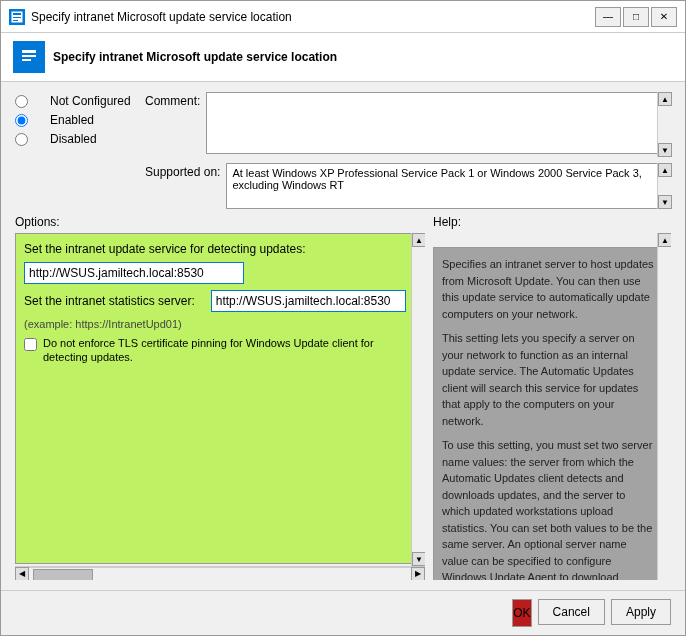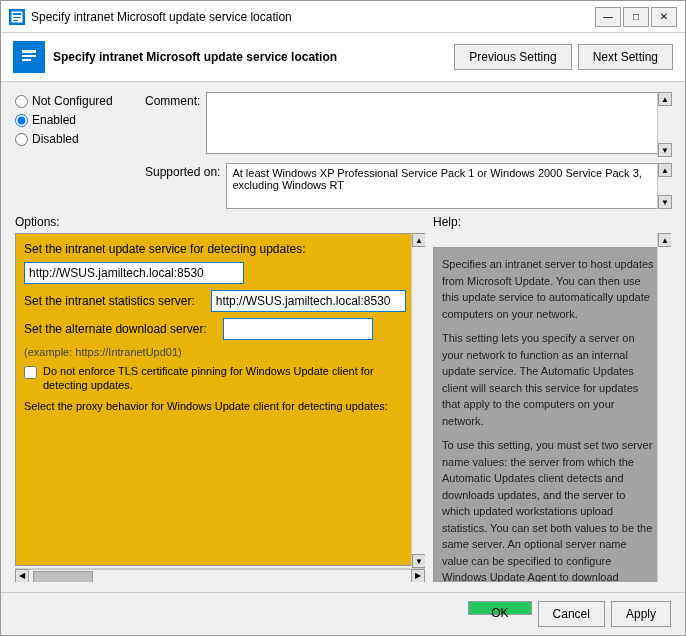--- a/index.html
+++ b/index.html
@@ -367,10 +367,6 @@
       </svg>
     </div>
     <span class="header-title">Specify intranet Microsoft update service location</span>
-    <div class="header-buttons">
-      <button class="btn">Previous Setting</button>
-      <button class="btn">Next Setting</button>
-    </div>
   </div>
 
   <div class="content">

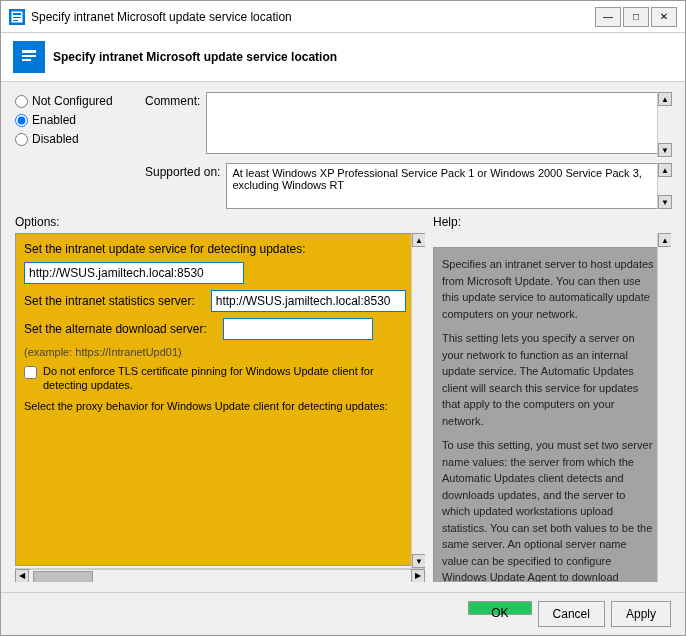--- a/index.html
+++ b/index.html
@@ -120,7 +120,7 @@
     .radio-item {
       display: flex;
       align-items: center;
-      gap: 4px;
+      gap: 22px;
     }
     .radio-item input[type="radio"] {
       margin: 0;

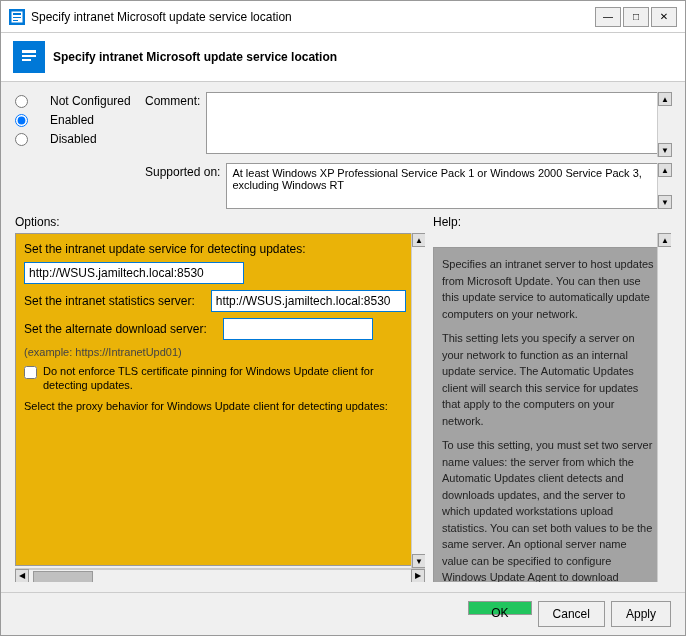--- a/index.html
+++ b/index.html
@@ -207,7 +207,7 @@
     }
     .options-content {
       border: 1px solid #999;
-      background: #eab308;
+      background: #bef264;
       flex: 1;
       padding: 8px;
       overflow: auto;

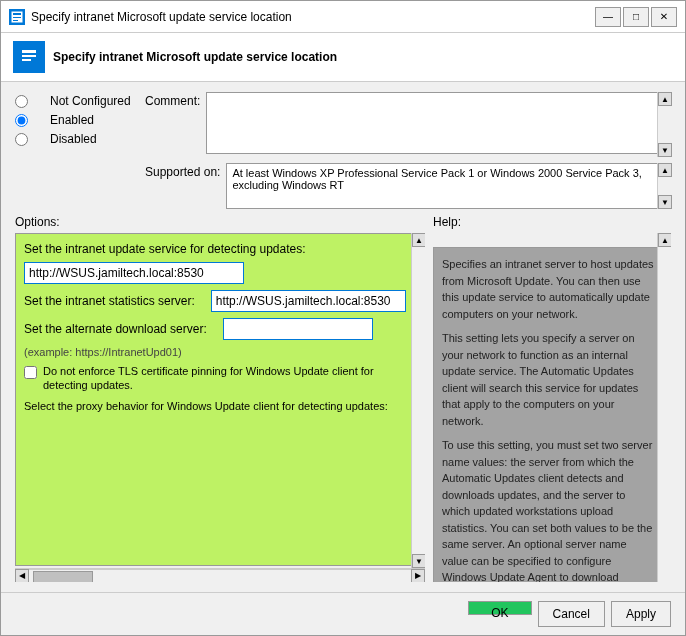--- a/index.html
+++ b/index.html
@@ -426,10 +426,6 @@
               <span class="opt-label">Set the intranet statistics server:</span>
               <input class="opt-input-wide" type="text" value="http://WSUS.jamiltech.local:8530" style="border-color: rgb(0, 120, 215);">
             </div>
-            <div class="inline-row">
-              <span class="opt-label">Set the alternate download server:</span>
-              <input class="opt-input-wide" type="text" value="" style="width: 150px;">
-            </div>
             <div class="opt-label" style="color:#444;font-size:11px;">(example: https://IntranetUpd01)</div>
             <div class="checkbox-row">
               <input type="checkbox" id="chk2" style="">

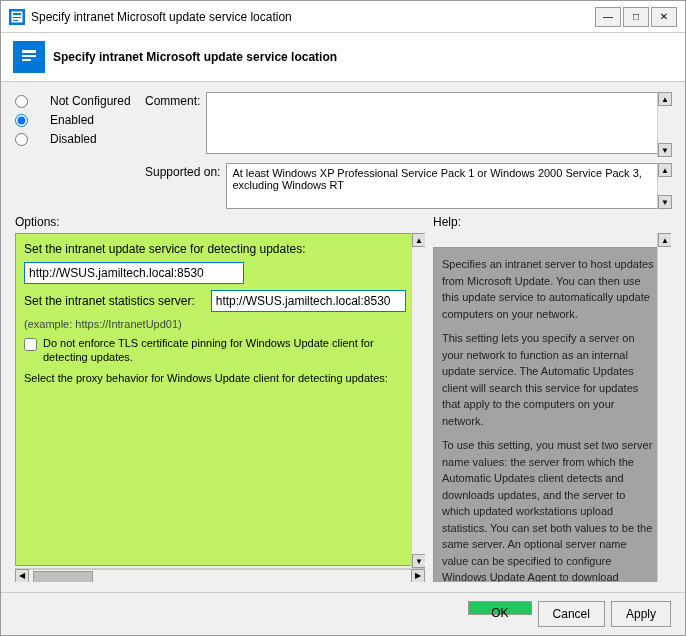--- a/index.html
+++ b/index.html
@@ -431,7 +431,6 @@
               <input type="checkbox" id="chk2" style="">
               <label for="chk2" style="font-size:11px;line-height:1.3;">Do not enforce TLS certificate pinning for Windows Update client for detecting updates.</label>
             </div>
-            <div class="opt-label" style="font-size:11px;line-height:1.3;">Select the proxy behavior for Windows Update client for detecting updates:</div>
           </div>
 
           <div style="position:absolute;right:0;top:0;width:14px;height:calc(100% - 14px);background:#f0f0f0;border-left:1px solid #ccc;display:flex;flex-direction:column;">

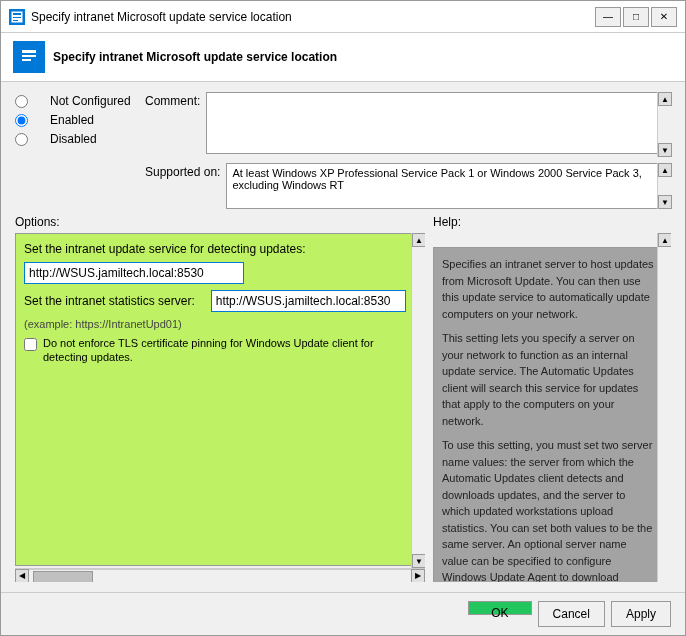--- a/index.html
+++ b/index.html
@@ -101,13 +101,13 @@
       height: 26px;
     }
     .btn-primary {
-      padding: 4px 22px;
-      background: #22c55e;
+      padding: 4px 0;
+      background: #b91c1c;
       border: 1px solid #999;
       cursor: pointer;
       font-size: 12px;
       font-family: inherit;
-      height: 14px;
+      height: 28px;
     }
 
     .content {

